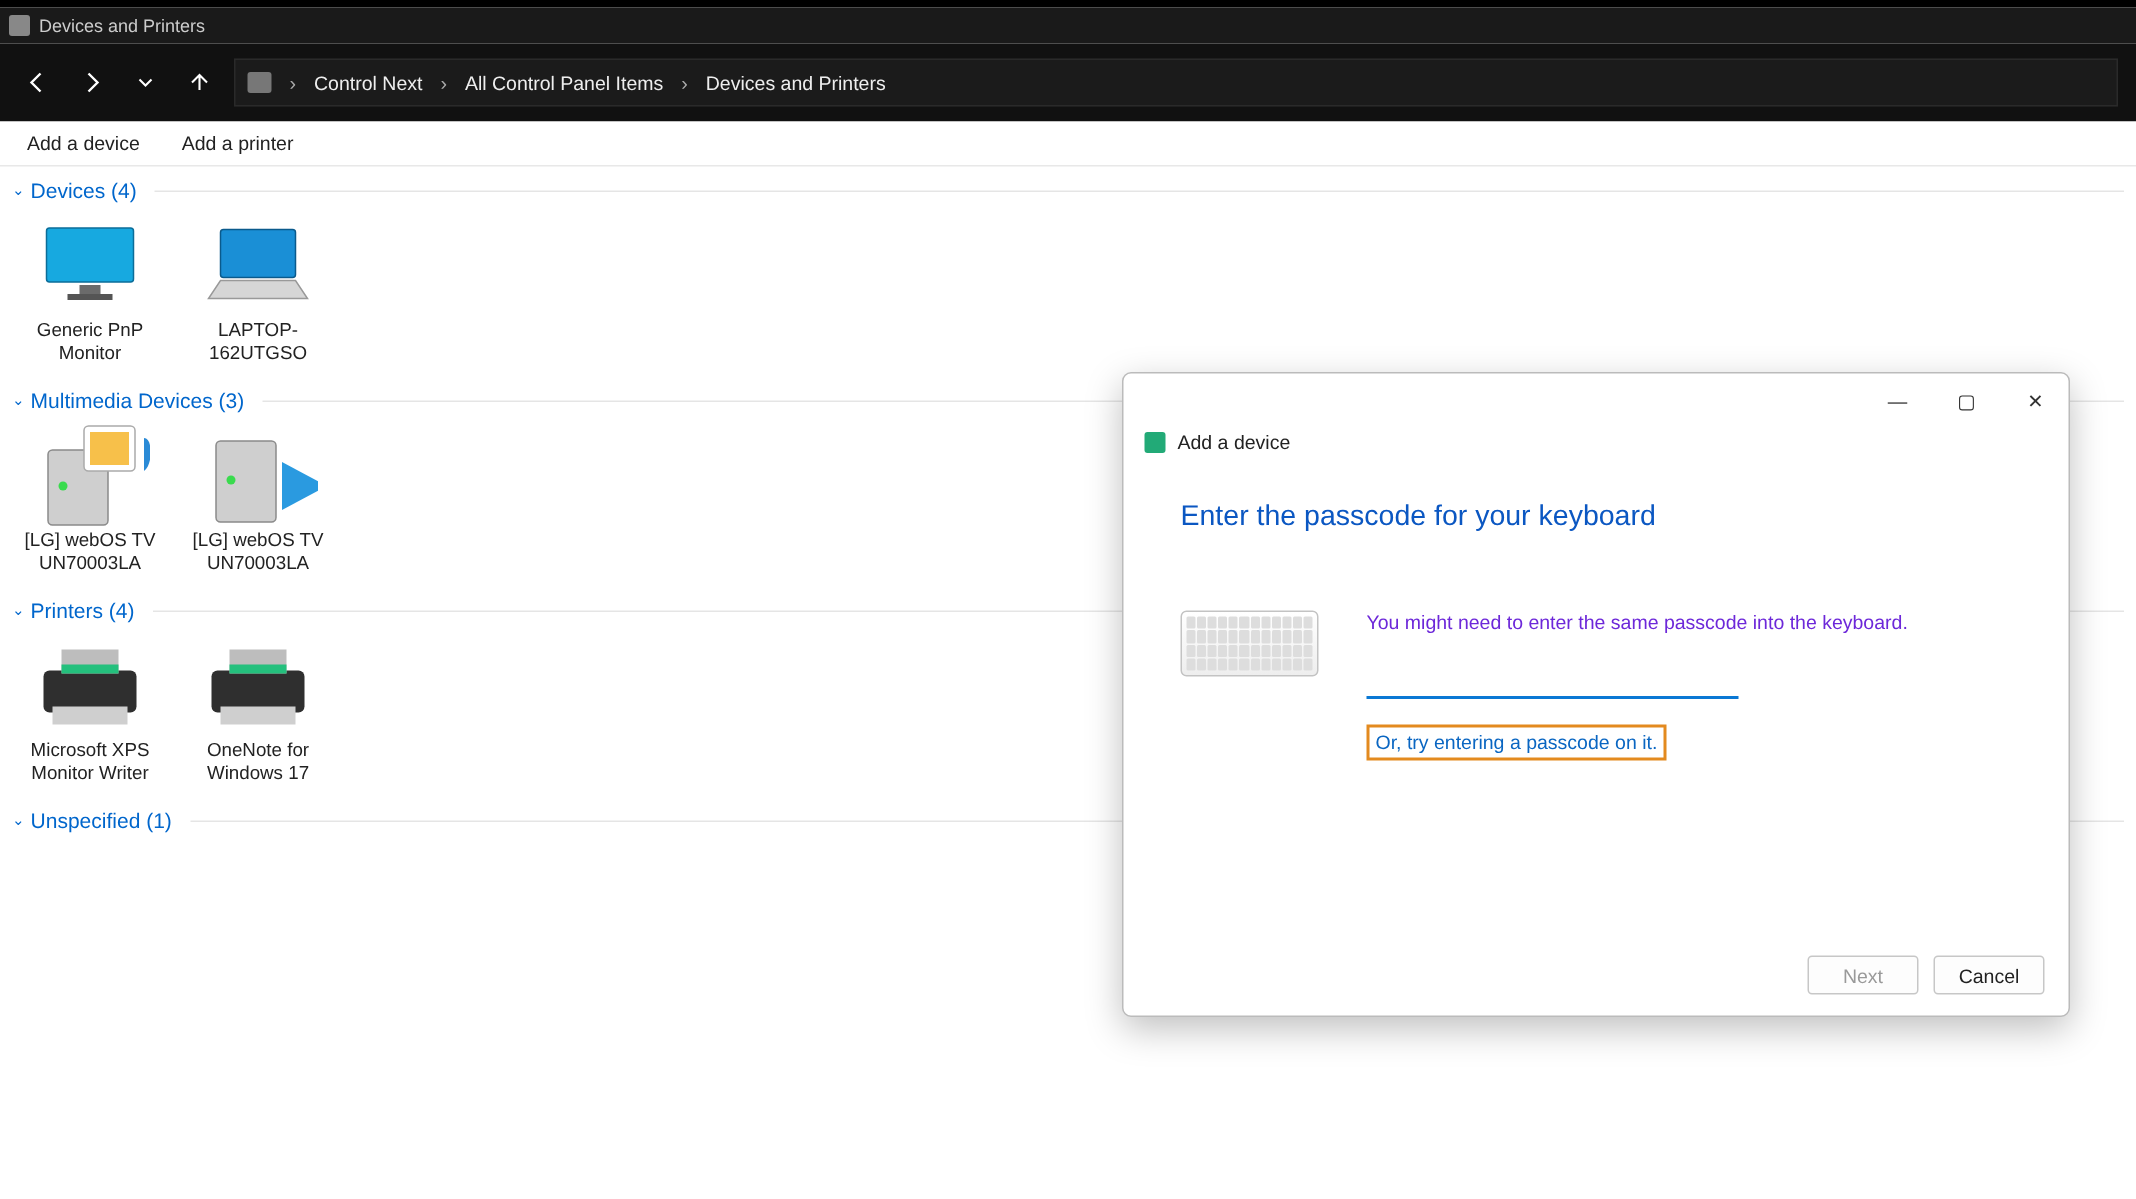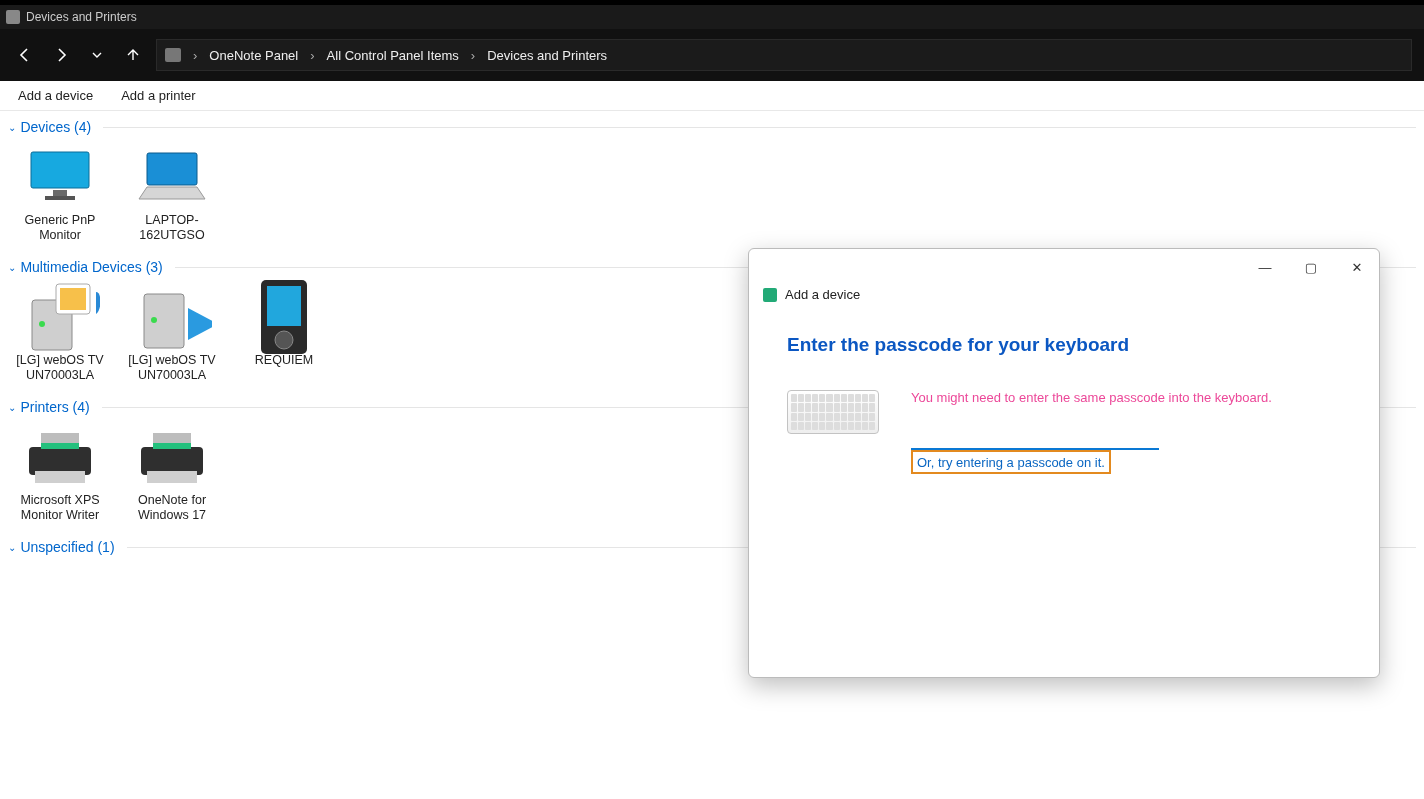--- a/index.html
+++ b/index.html
@@ -87,7 +87,7 @@
   <div class="addrbar">
     <span class="aicon"></span>
     <span class="sep">›</span>
-    <span class="seg">OneNote Panel</span>
+    <span class="seg">Control Next</span>
     <span class="sep">›</span>
     <span class="seg">All Control Panel Items</span>
     <span class="sep">›</span>

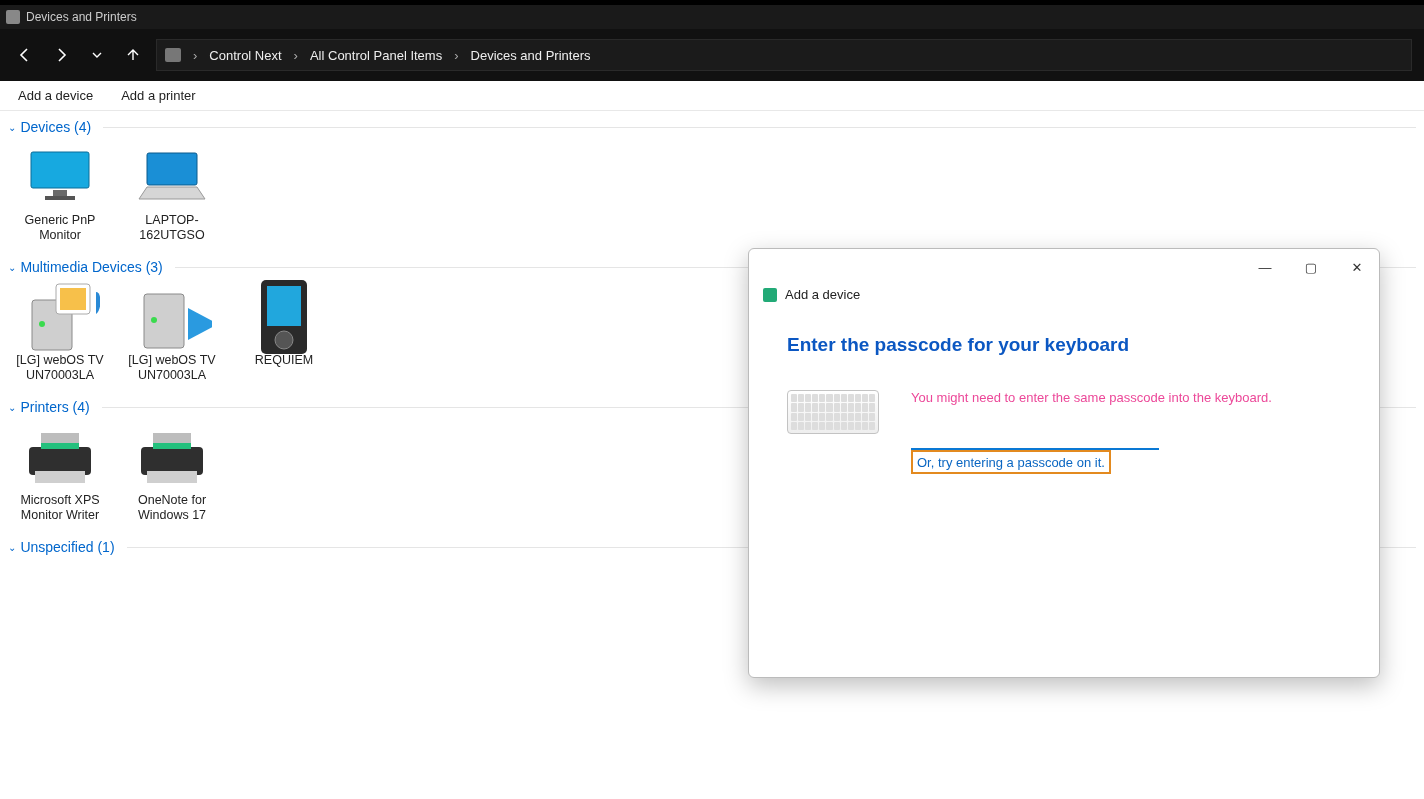--- a/index.html
+++ b/index.html
@@ -40,7 +40,7 @@
 .dlg-caption { display:flex; align-items:center; gap:8px; padding:2px 14px 8px; font-size:13px; color:#222; }
 .dlg-caption .cicon { width:14px; height:14px; background:#2a7; display:inline-block; border-radius:2px; position:relative; }
 .dlg-body { flex:1; padding:24px 38px 10px; }
-.dlg-h1 { color:#0b57c2; font-size:19px; font-weight:700; margin-bottom:34px; }
+.dlg-h1 { color:#0b57c2; font-size:19px; font-weight:400; margin-bottom:51px; }
 .dlg-row { display:flex; gap:32px; }
 .kbd { width:92px; height:44px; border:1px solid #c3c3c3; border-radius:4px; background:linear-gradient(#fff,#eee); padding:3px; display:grid; grid-template-columns:repeat(12,1fr); grid-auto-rows:1fr; gap:1px; }
 .kbd i { background:#ddd; border-radius:1px; display:block; }

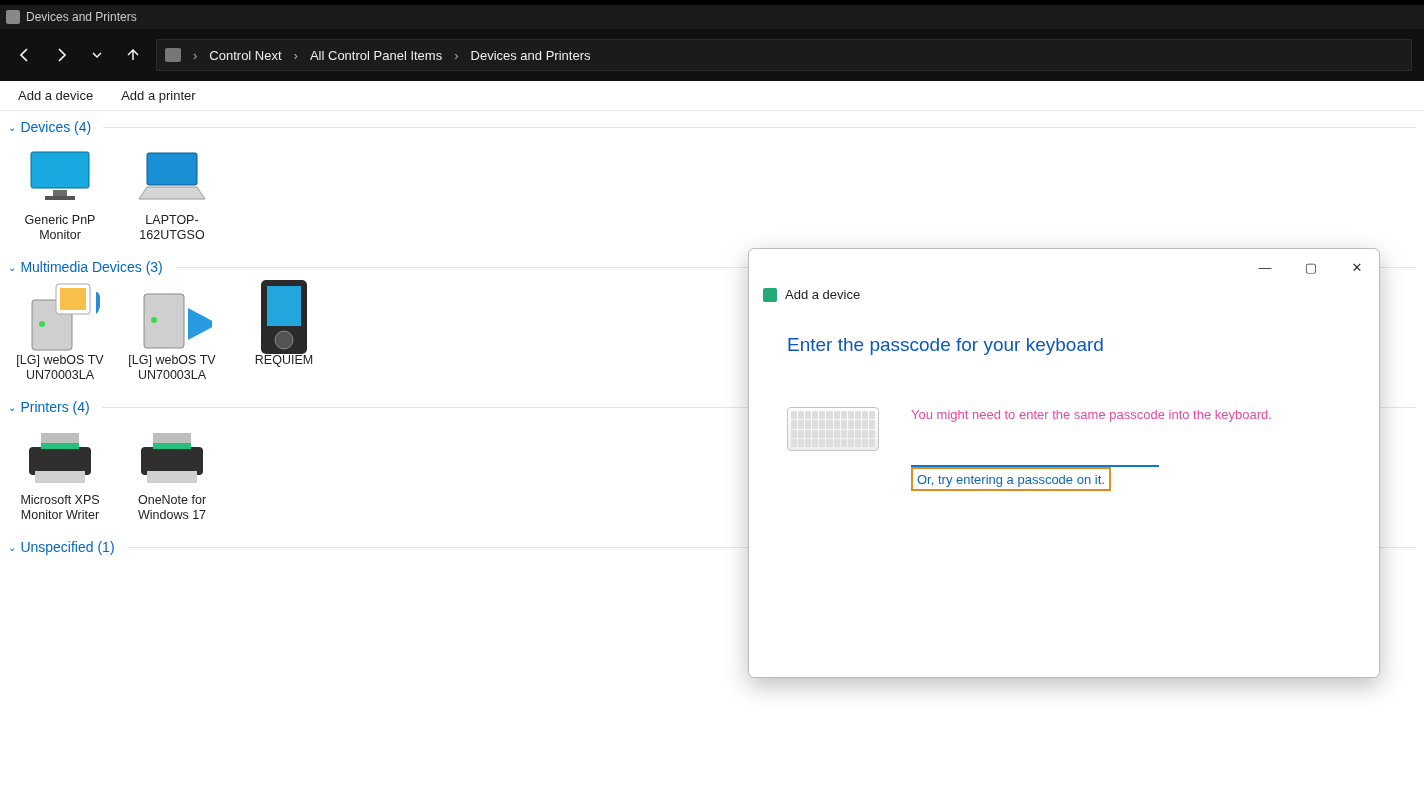--- a/index.html
+++ b/index.html
@@ -157,16 +157,6 @@
       </div>
       <div class="label">[LG] webOS TV UN70003LA</div>
     </div>
-    <div class="item">
-      <div class="iconbox">
-        <svg width="54" height="78">
-            <rect x="4" y="2" width="46" height="74" rx="5" fill="#2a2a2a"></rect>
-            <rect x="10" y="8" width="34" height="40" fill="#21a7dd"></rect>
-            <circle cx="27" cy="62" r="9" fill="#555" stroke="#888"></circle>
-          </svg>
-      </div>
-      <div class="label">REQUIEM</div>
-    </div>
   </div>
 
   <div class="grouphdr">

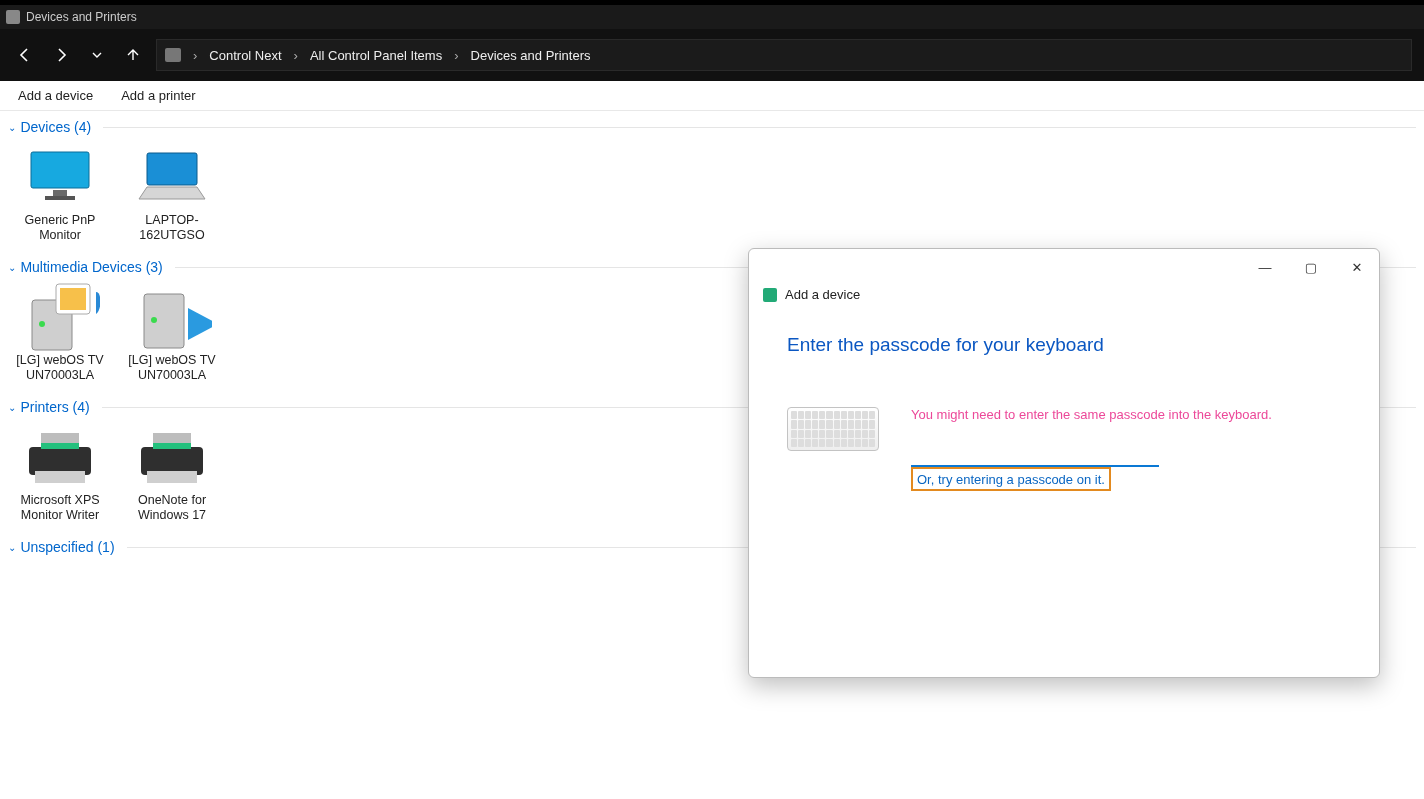--- a/index.html
+++ b/index.html
@@ -45,7 +45,7 @@
 .kbd { width:92px; height:44px; border:1px solid #c3c3c3; border-radius:4px; background:linear-gradient(#fff,#eee); padding:3px; display:grid; grid-template-columns:repeat(12,1fr); grid-auto-rows:1fr; gap:1px; }
 .kbd i { background:#ddd; border-radius:1px; display:block; }
 .dlg-right { flex:1; }
-.dlg-hint { font-size:13px; color:#ec4899; margin-bottom:24px; }
+.dlg-hint { font-size:13px; color:#6d28d9; margin-bottom:24px; }
 .passcode { width:248px; height:20px; border:none; border-bottom:2px solid #0a78d4; font-size:13px; padding:0 2px; outline:none; }
 .linkbox { display:inline-block; margin-top:0; border:2px solid #e38a1f; padding:1px 4px; }
 .linkbox a { color:#0a66c2; font-size:13px; text-decoration:none; }

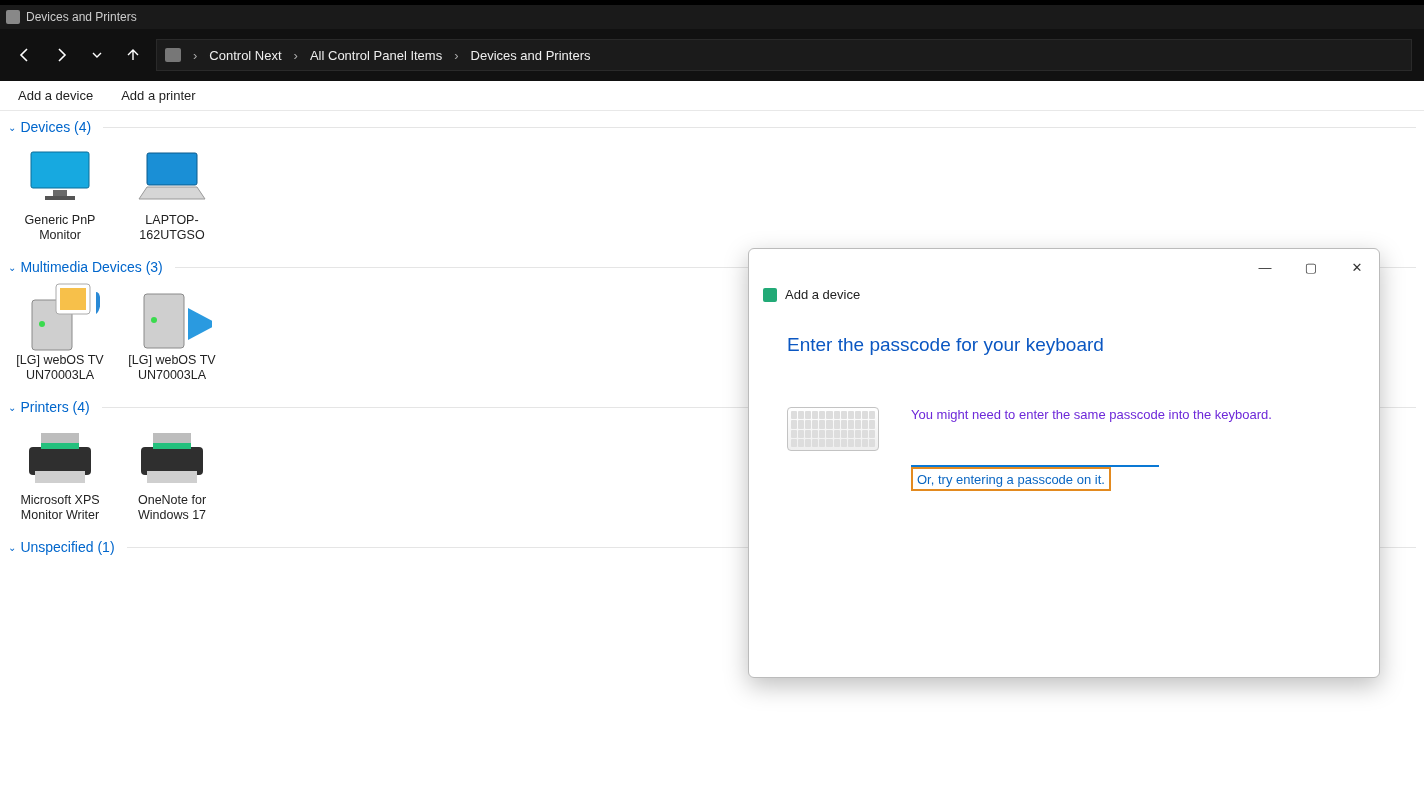--- a/index.html
+++ b/index.html
@@ -47,7 +47,7 @@
 .dlg-right { flex:1; }
 .dlg-hint { font-size:13px; color:#6d28d9; margin-bottom:24px; }
 .passcode { width:248px; height:20px; border:none; border-bottom:2px solid #0a78d4; font-size:13px; padding:0 2px; outline:none; }
-.linkbox { display:inline-block; margin-top:0; border:2px solid #e38a1f; padding:1px 4px; }
+.linkbox { display:inline-block; margin-top:17px; border:2px solid #e38a1f; padding:1px 4px; }
 .linkbox a { color:#0a66c2; font-size:13px; text-decoration:none; }
 .dlg-footer { padding:10px 16px 14px; display:flex; justify-content:flex-end; gap:10px; }
 .btn { min-width:74px; height:26px; border:1px solid #c7c7c7; background:#fdfdfd; border-radius:3px; font-size:13px; color:#222; padding:0 14px; }

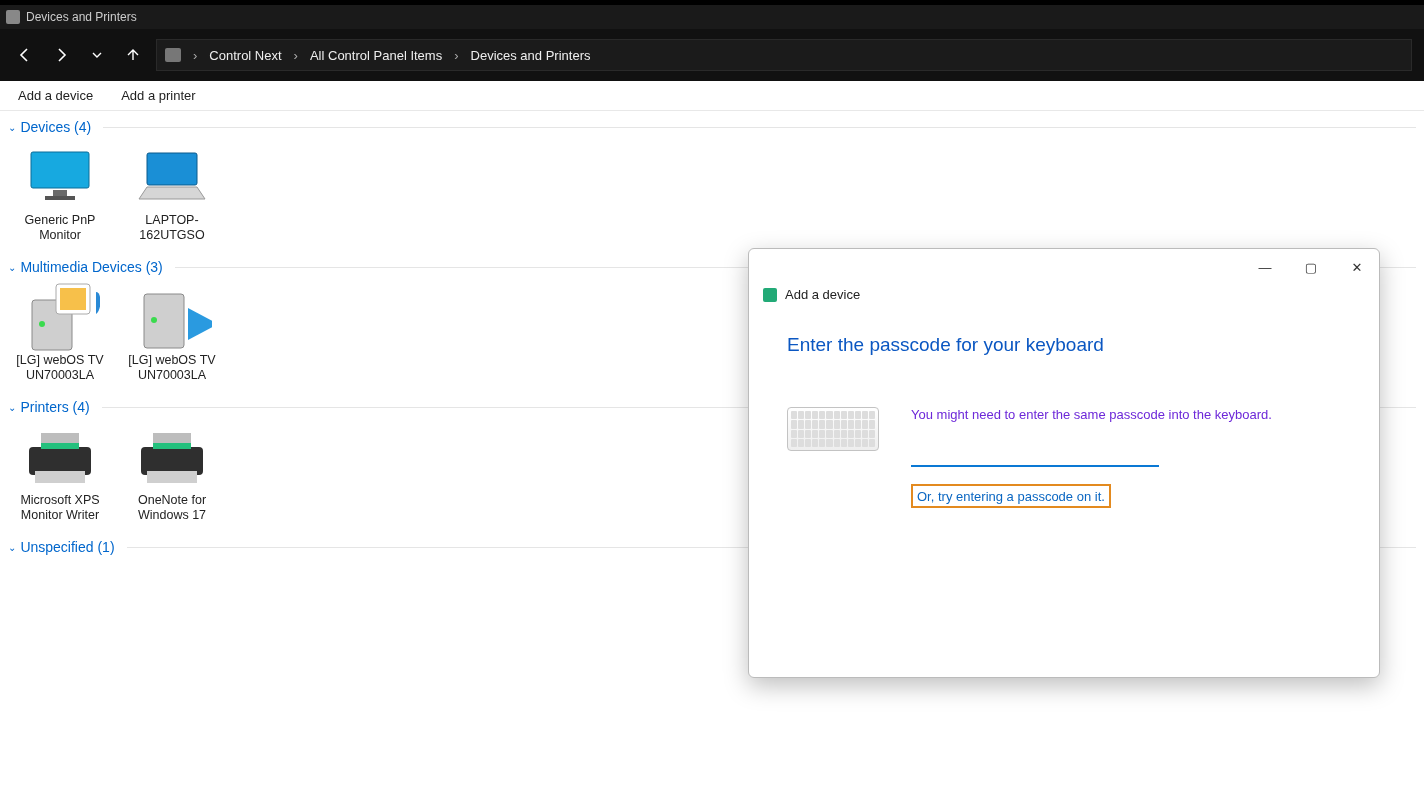--- a/index.html
+++ b/index.html
@@ -271,6 +271,10 @@
       </div>
     </div>
   </div>
+  <div class="dlg-footer">
+    <button class="btn disabled">Next</button>
+    <button class="btn">Cancel</button>
+  </div>
 </div>
 
 </body></html>

